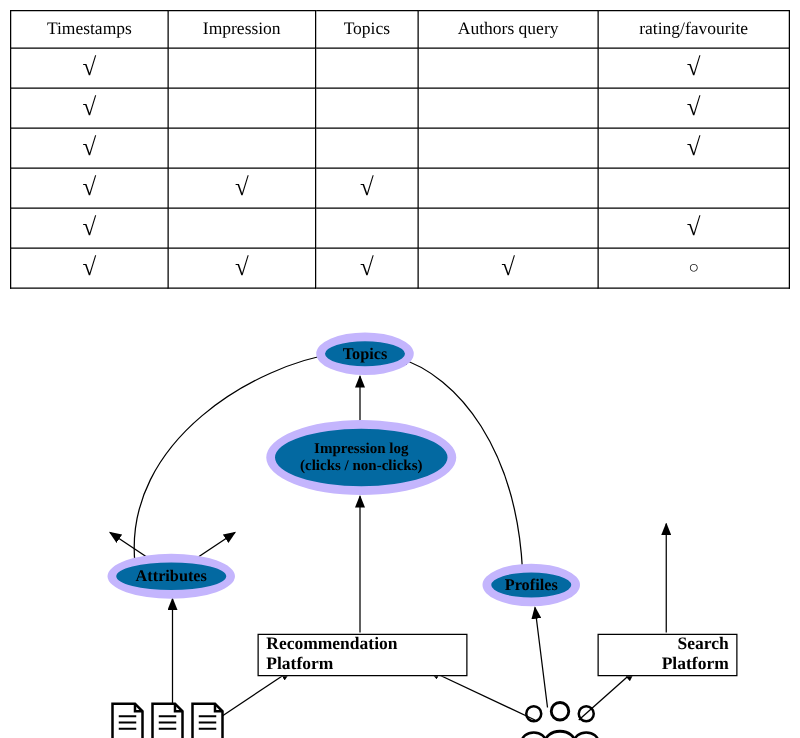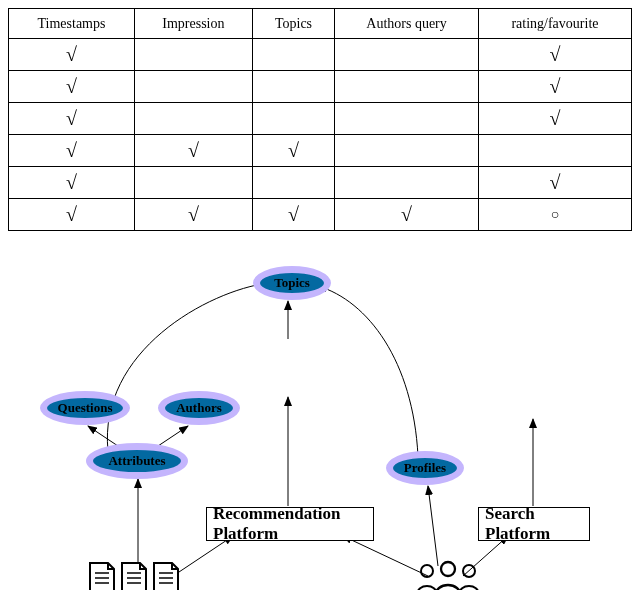--- a/index.html
+++ b/index.html
@@ -165,6 +165,10 @@
     <span>Topics</span>
   </div>
 
+  <div class="ellipse" style="left:205px; top:75px; width:152px; height:60px; font-size:12px;">
+    <span style="white-space:pre-line;">Impression log
+(clicks / non-clicks)</span>
+  </div>
 
 
   <div class="ellipse" style="left:32px; top:130px; width:90px; height:34px;">

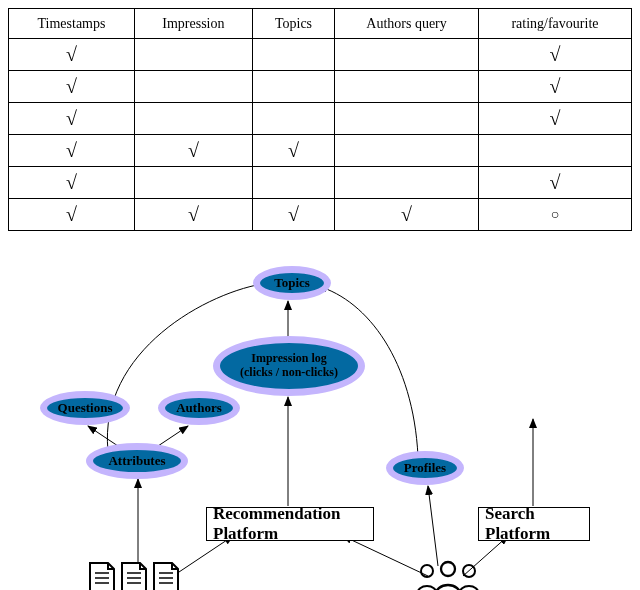--- a/index.html
+++ b/index.html
@@ -171,9 +171,6 @@
   </div>
 
 
-  <div class="ellipse" style="left:32px; top:130px; width:90px; height:34px;">
-    <span>Questions</span>
-  </div>
 
   <div class="ellipse" style="left:150px; top:130px; width:82px; height:34px;">
     <span>Authors</span>

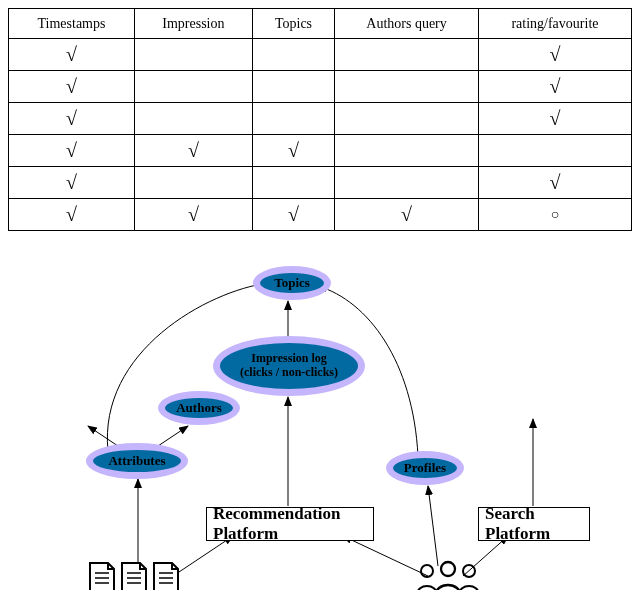--- a/index.html
+++ b/index.html
@@ -172,9 +172,6 @@
 
 
 
-  <div class="ellipse" style="left:150px; top:130px; width:82px; height:34px;">
-    <span>Authors</span>
-  </div>
 
   <div class="ellipse" style="left:78px; top:182px; width:102px; height:36px;">
     <span>Attributes</span>

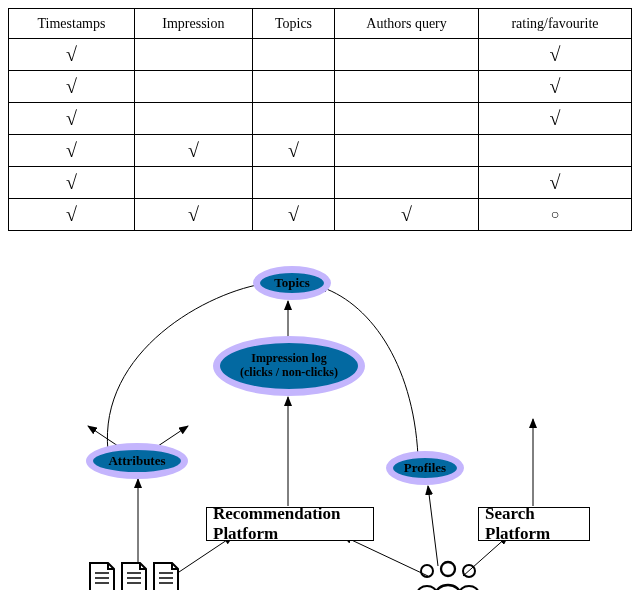--- a/index.html
+++ b/index.html
@@ -55,7 +55,7 @@
     align-items: center;
     justify-content: center;
     font-weight: bold;
-    font-size: 17px;
+    font-size: 14px;
     padding: 16px 6px;
   }
   svg.arrows {

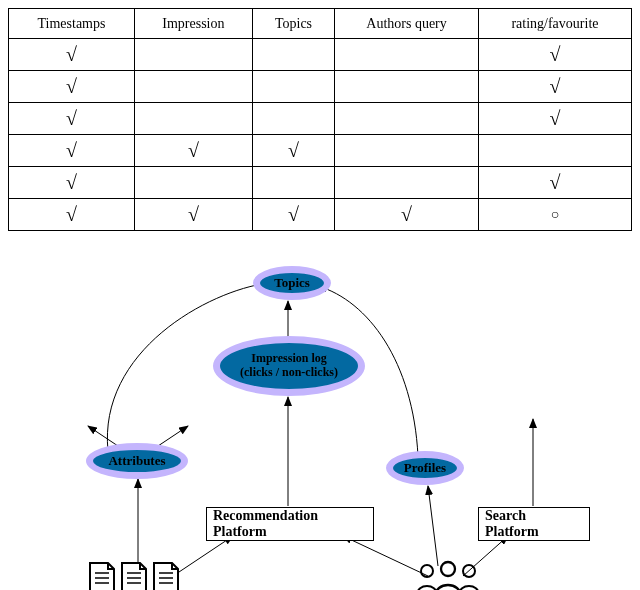--- a/index.html
+++ b/index.html
@@ -185,7 +185,7 @@
     <span>Recommendation Platform</span>
   </div>
 
-  <div class="rect" style="left:470px; top:246px; width:112px; height:26px;">
+  <div class="rect" style="left:470px; top:246px; width:112px; height:26px;text-align:right;">
     <span>Search Platform</span>
   </div>
 

